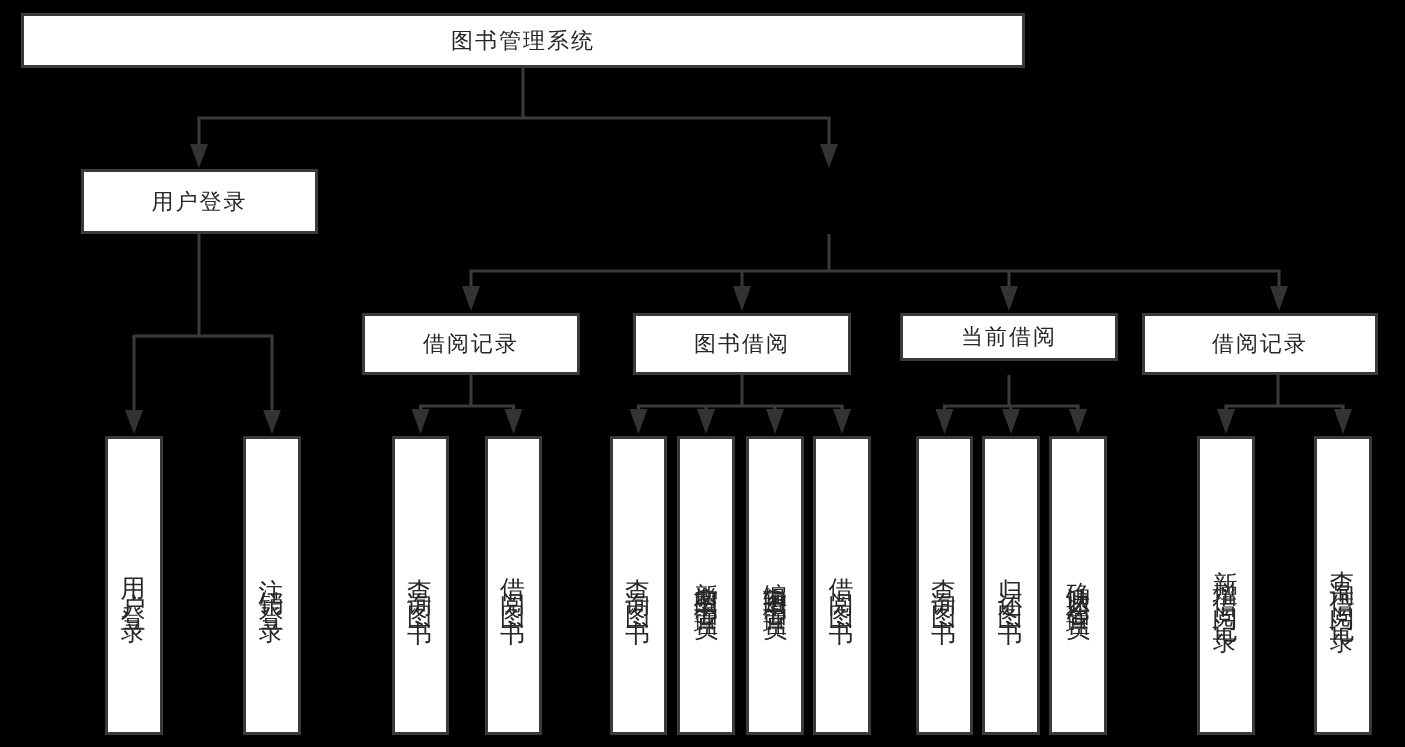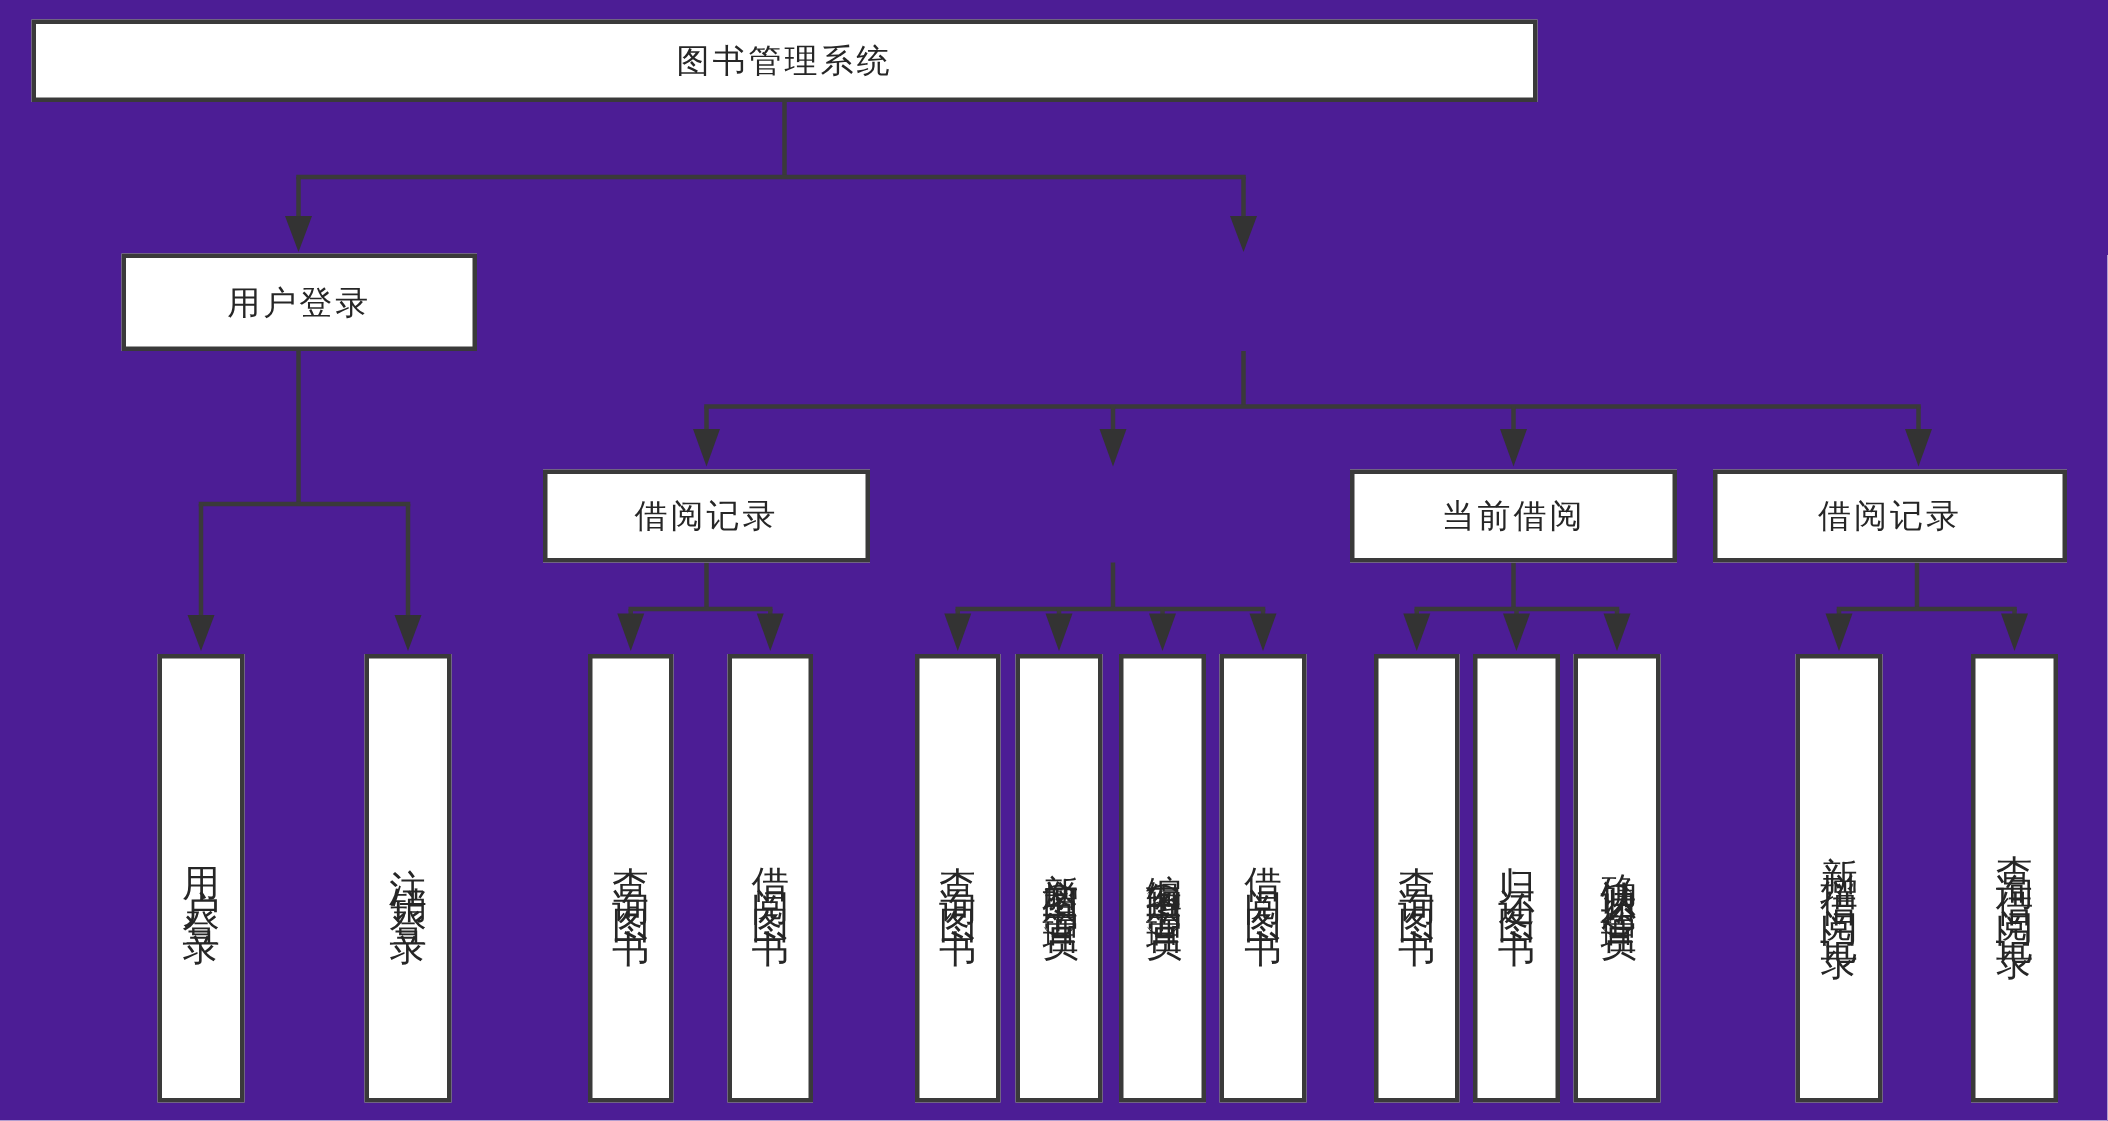--- a/index.html
+++ b/index.html
@@ -6,7 +6,7 @@
   #stage{
     position:relative;
     width:1405px;height:747px;
-    background:#4c1d95;
+    background:#000000;
     font-family:"Liberation Sans", sans-serif;
     overflow:hidden;
   }

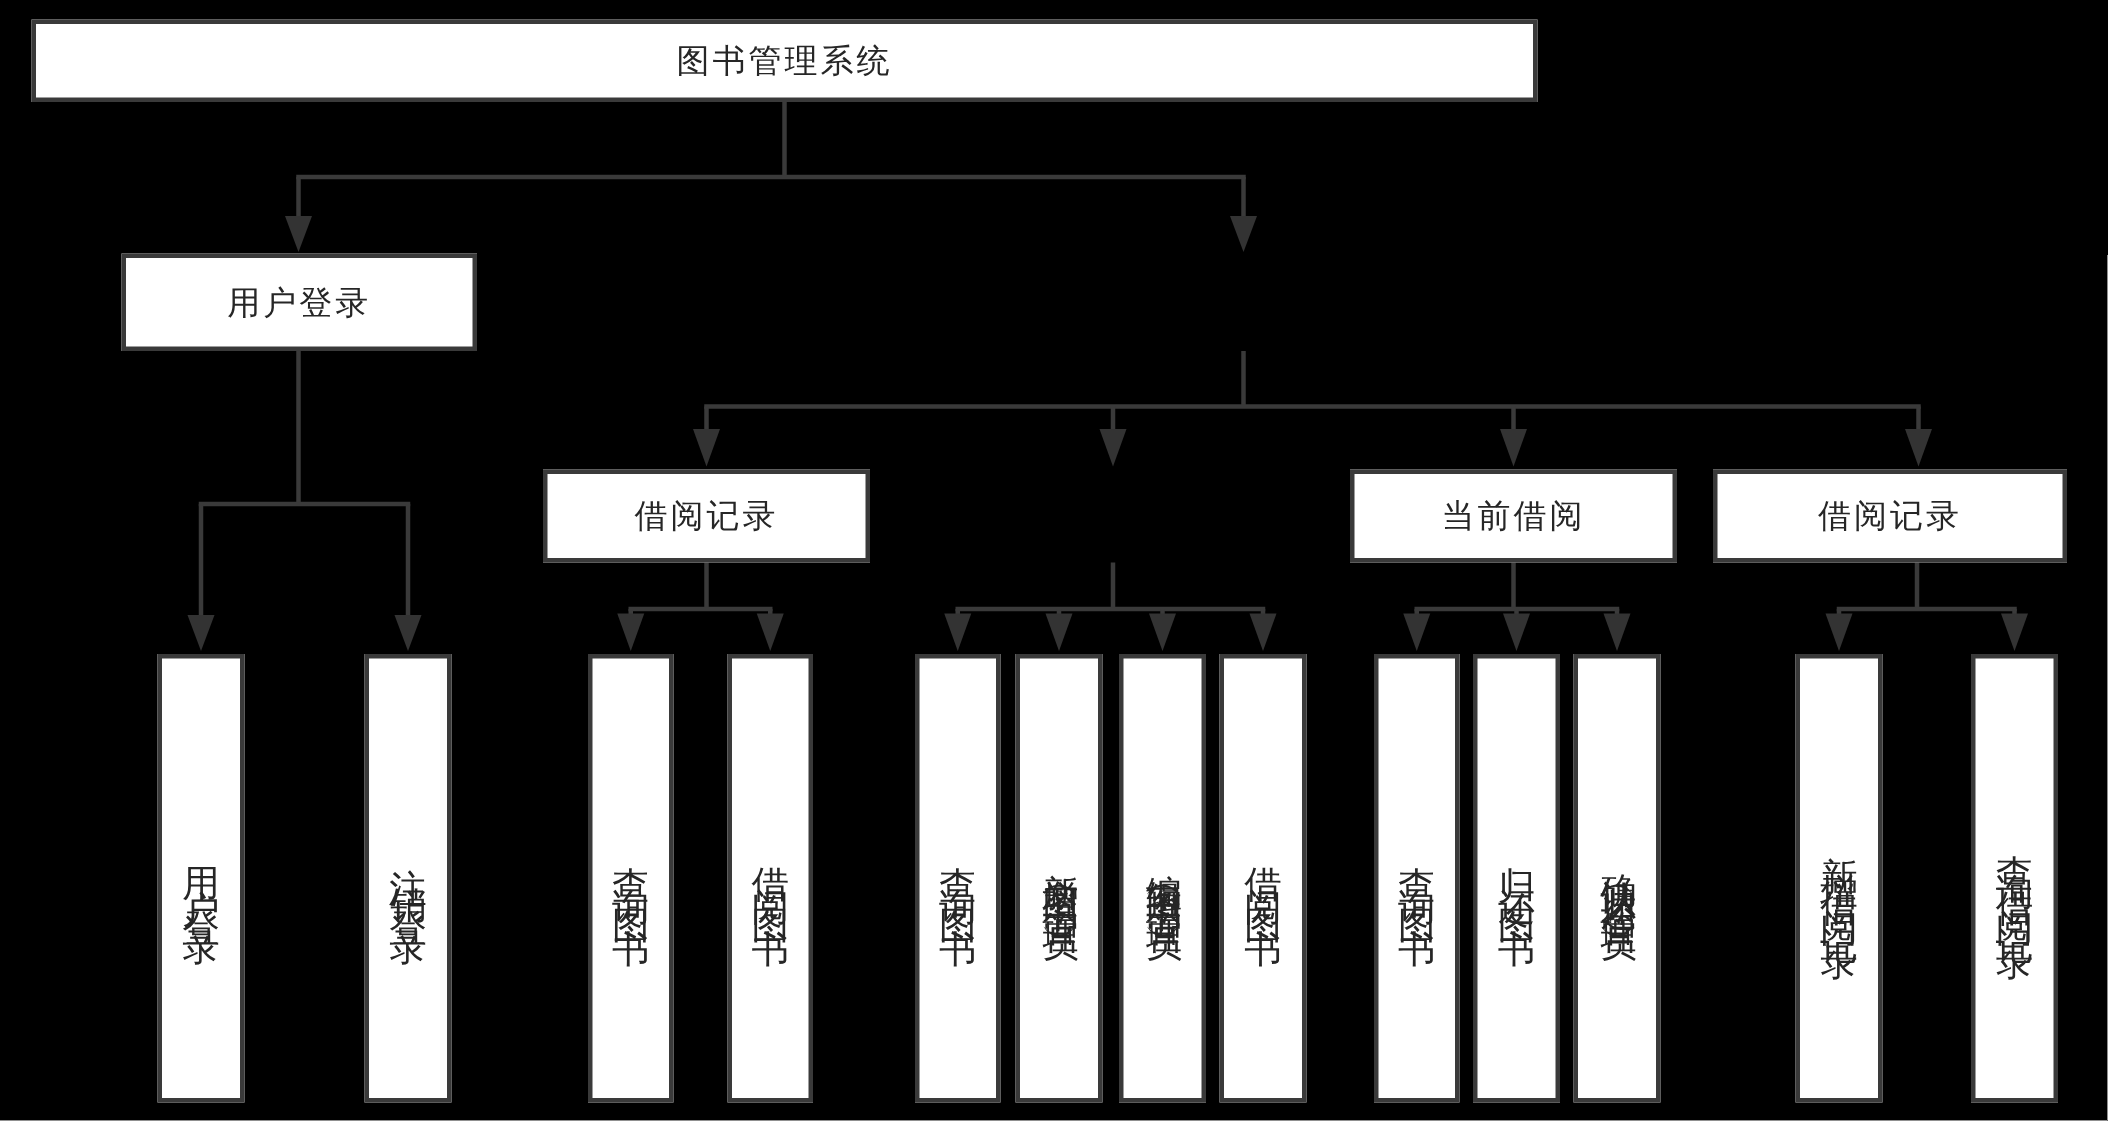--- a/index.html
+++ b/index.html
@@ -136,6 +136,9 @@
   <div class="box" style="left:362px;top:313px;width:218px;height:62px;">
     <span class="h-label">借阅记录</span>
   </div>
+  <div class="box" style="left:633px;top:313px;width:218px;height:62px;">
+    <span class="h-label">图书借阅</span>
+  </div>
   <div class="box" style="left:900px;top:313px;width:218px;height:62px;">
     <span class="h-label">当前借阅</span>
   </div>

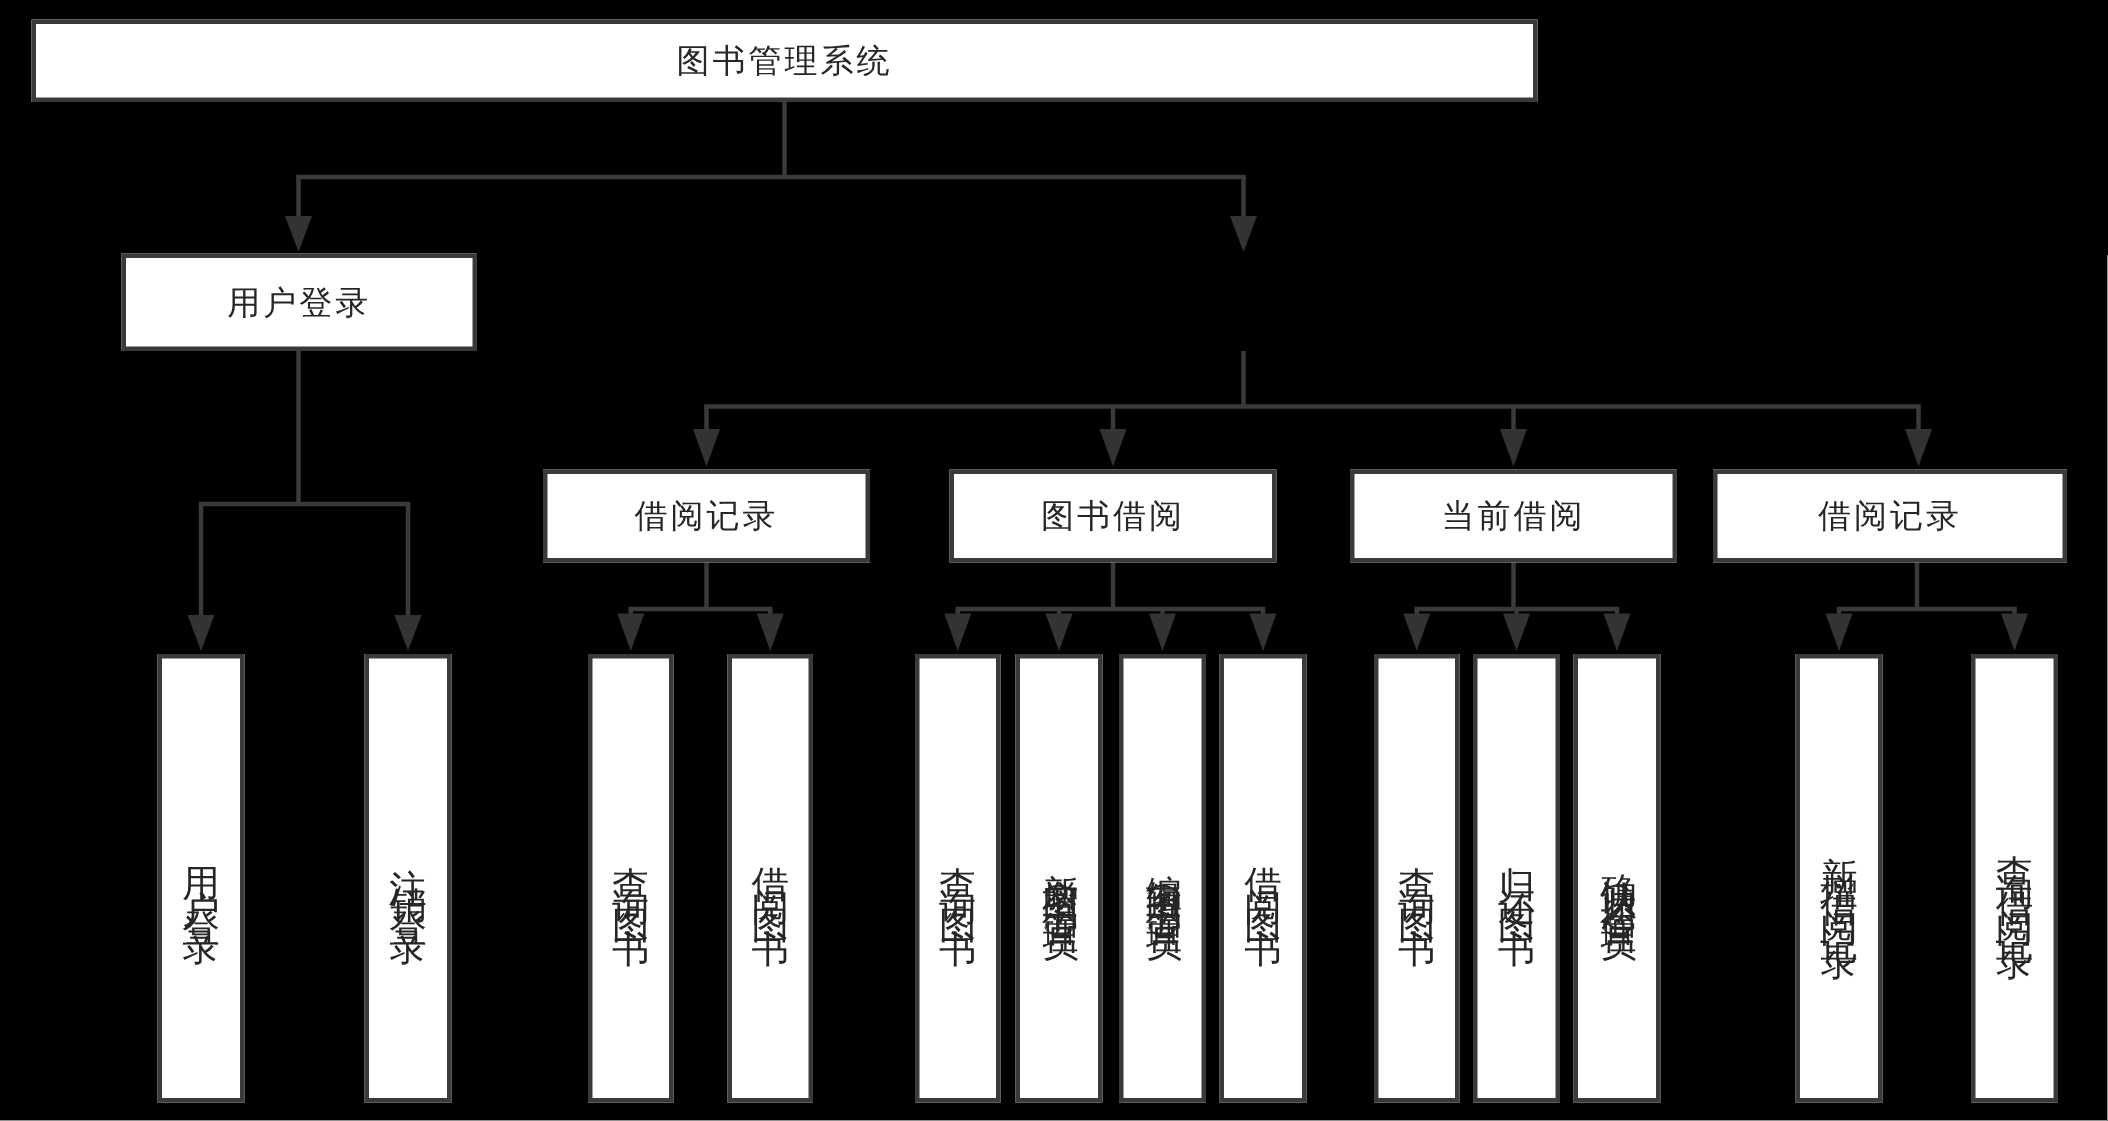--- a/index.html
+++ b/index.html
@@ -139,7 +139,7 @@
   <div class="box" style="left:633px;top:313px;width:218px;height:62px;">
     <span class="h-label">图书借阅</span>
   </div>
-  <div class="box" style="left:900px;top:313px;width:218px;height:62px;">
+  <div class="box" style="left:900px;top:313px;width:218px;height:48px;">
     <span class="h-label">当前借阅</span>
   </div>
   <div class="box" style="left:1142px;top:313px;width:236px;height:62px;">

